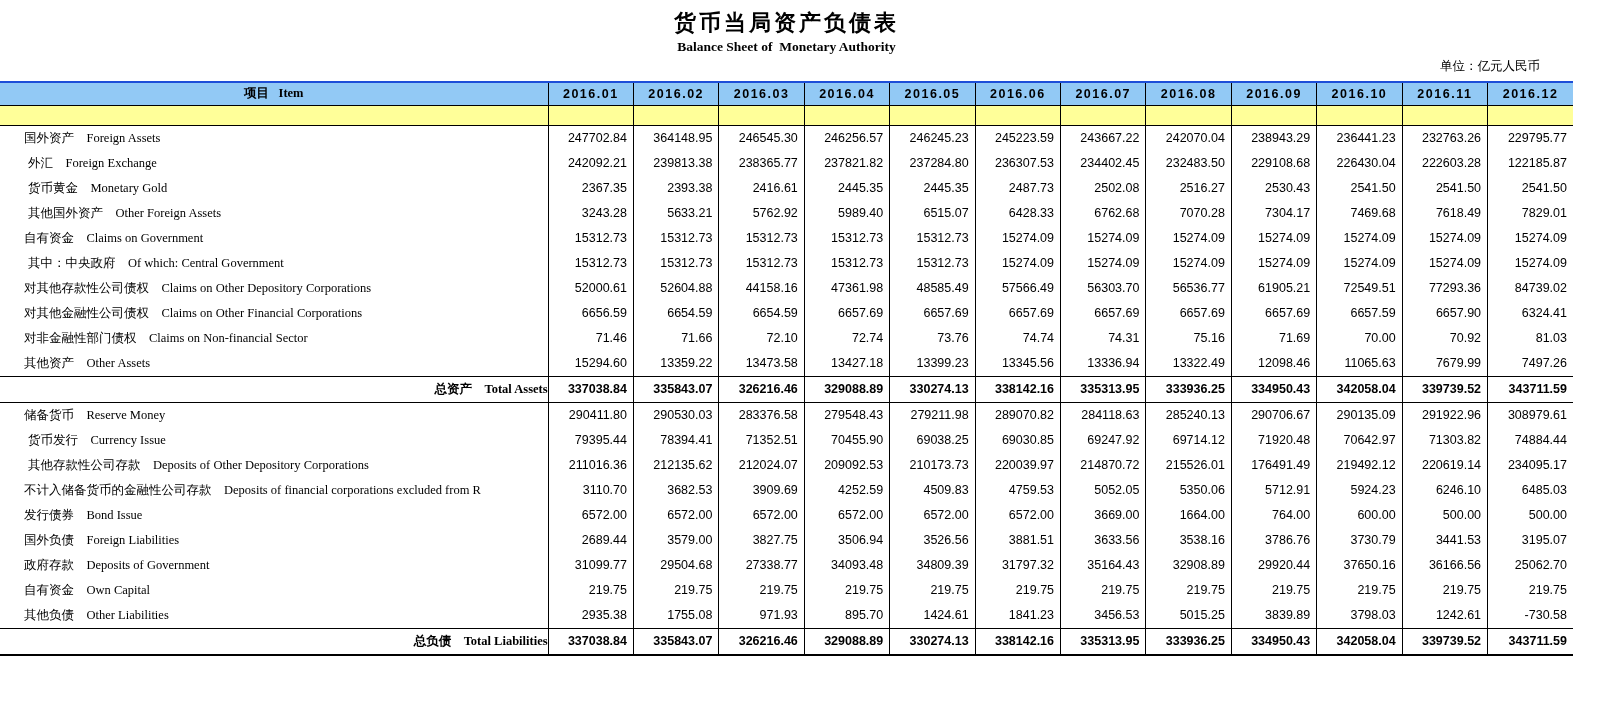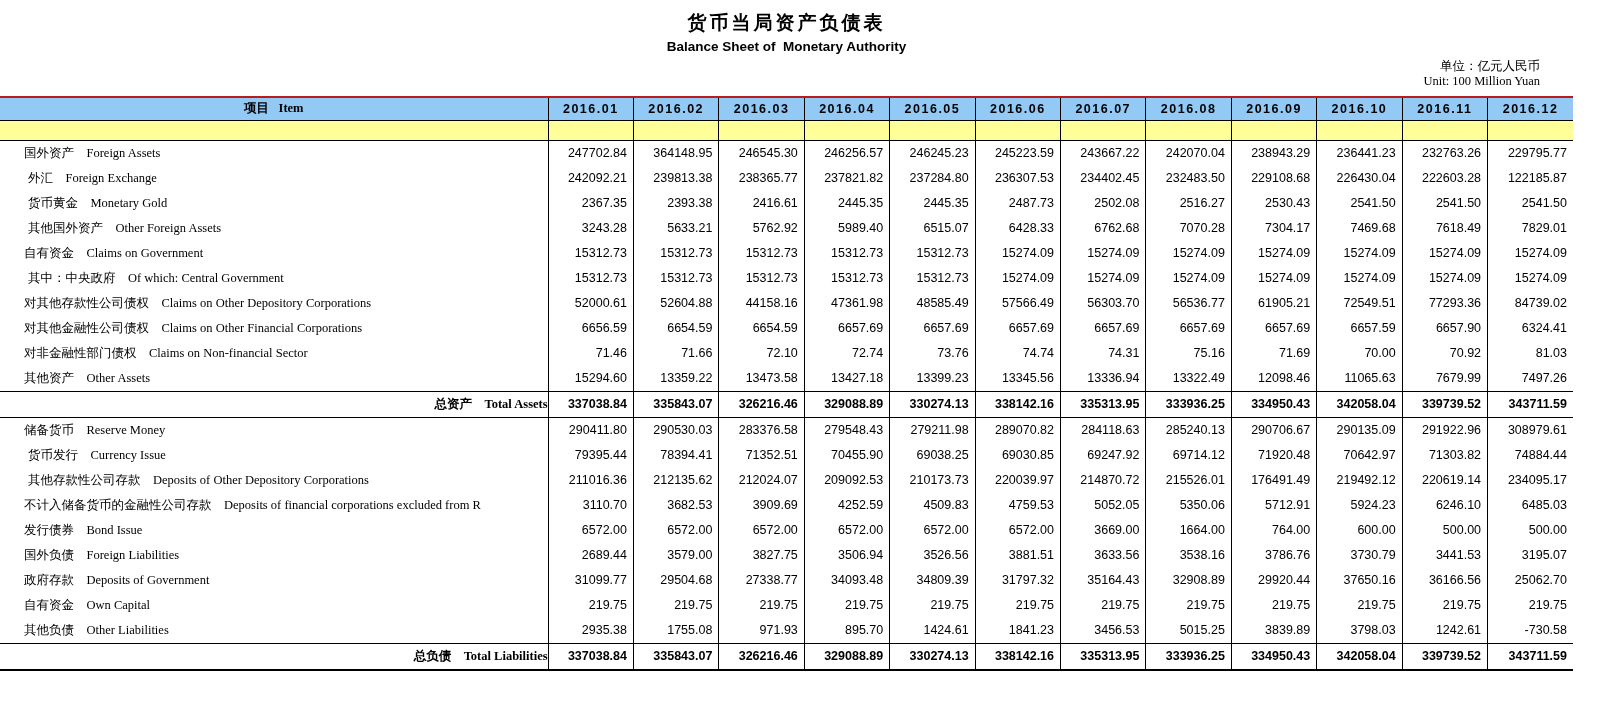--- a/index.html
+++ b/index.html
@@ -12,7 +12,7 @@
 
   .title {
     width:1573px; padding-top:13px; text-align:center;
-    font-size:19px; line-height:20px; font-weight:bold; letter-spacing:3px;
+    font-size:22px; line-height:20px; font-weight:bold; letter-spacing:3px;
     font-family:"Liberation Sans", sans-serif;
   }
   .subtitle {

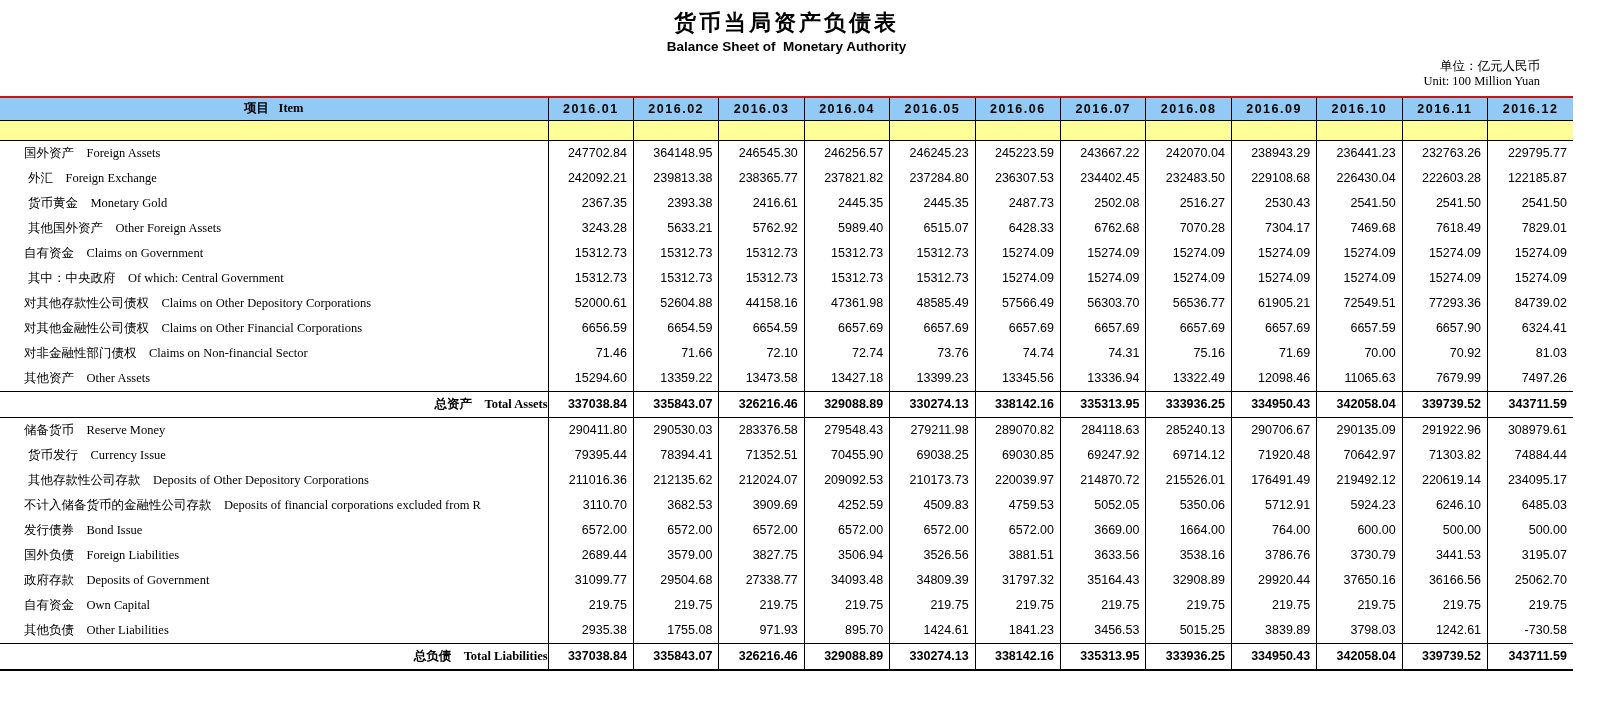--- a/index.html
+++ b/index.html
@@ -18,7 +18,7 @@
   .subtitle {
     width:1573px; margin-top:6px; text-align:center;
     font-size:13.5px; line-height:16px; font-weight:bold; white-space:pre;
-    font-family:Liberation Sans, sans-serif;
+    font-family:Liberation Serif, serif;
   }
   .unit-zh {
     width:1573px; margin-top:3px; padding-right:33px; text-align:right;

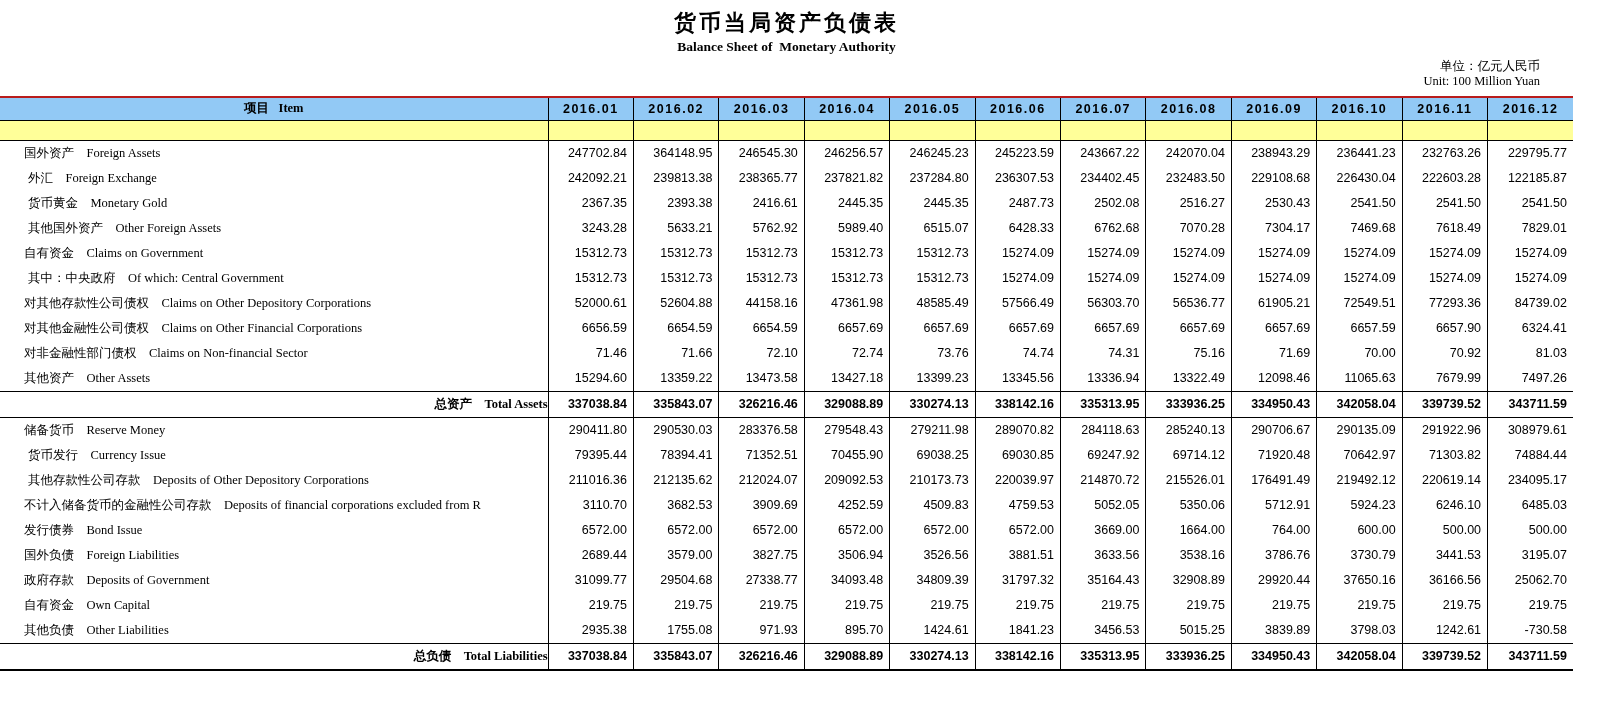--- a/index.html
+++ b/index.html
@@ -78,7 +78,6 @@
   <div class="title">货币当局资产负债表</div>
   <div class="subtitle">Balance Sheet of  Monetary Authority</div>
   <div class="unit-zh">单位：亿元人民币</div>
-  <div class="unit-en">Unit: 100 Million Yuan</div>
 
   <table class="bs">
     <colgroup>

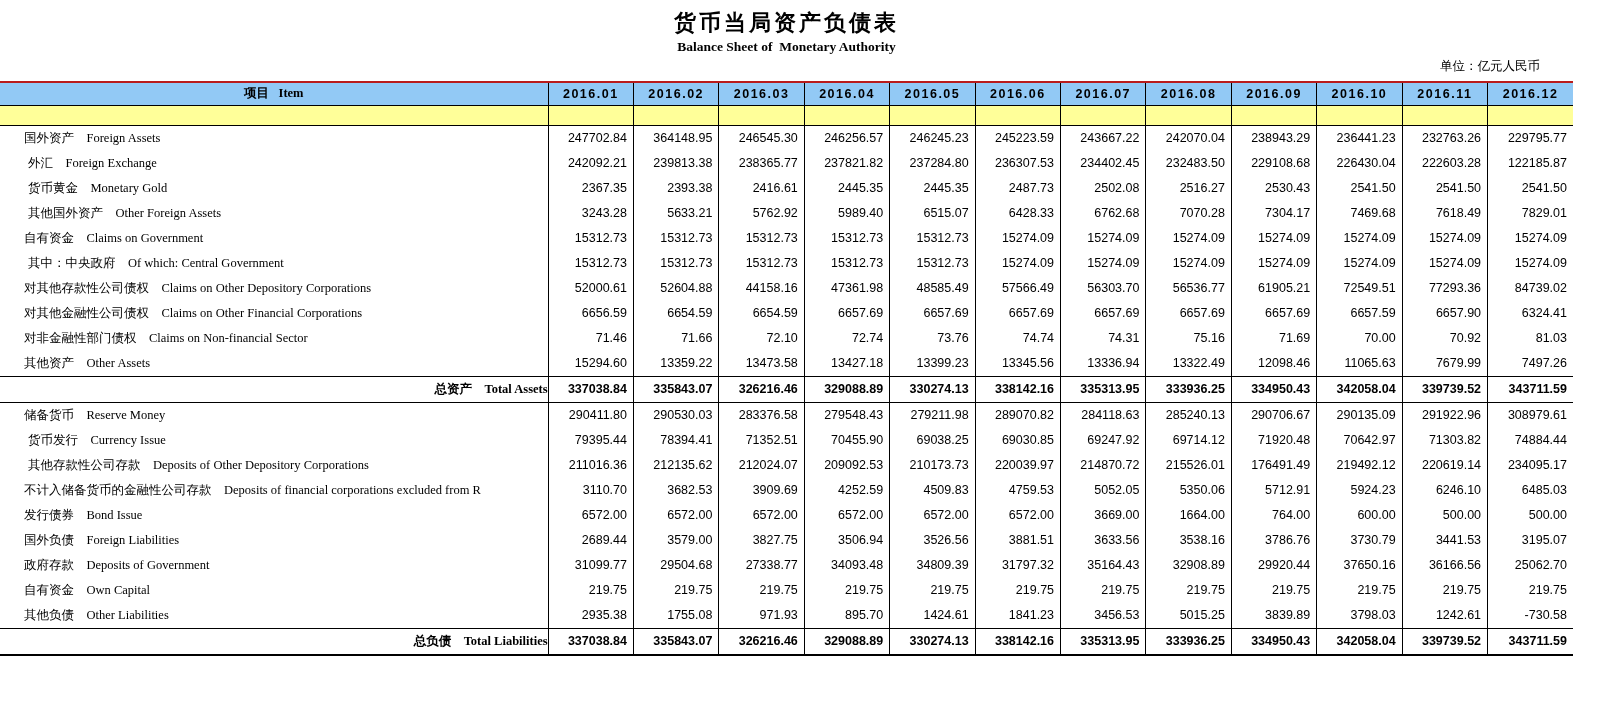--- a/index.html
+++ b/index.html
@@ -35,7 +35,7 @@
   table.bs {
     width:1573px; margin-top:7px;
     border-collapse:collapse; table-layout:fixed;
-    border-top:2px solid #b91c1c; border-bottom:2px solid #000;
+    border-top:2px solid #1d4ed8; border-bottom:2px solid #000;
   }
   col.item-col { width:548px; }
   col.data-col { width:85.4px; }

